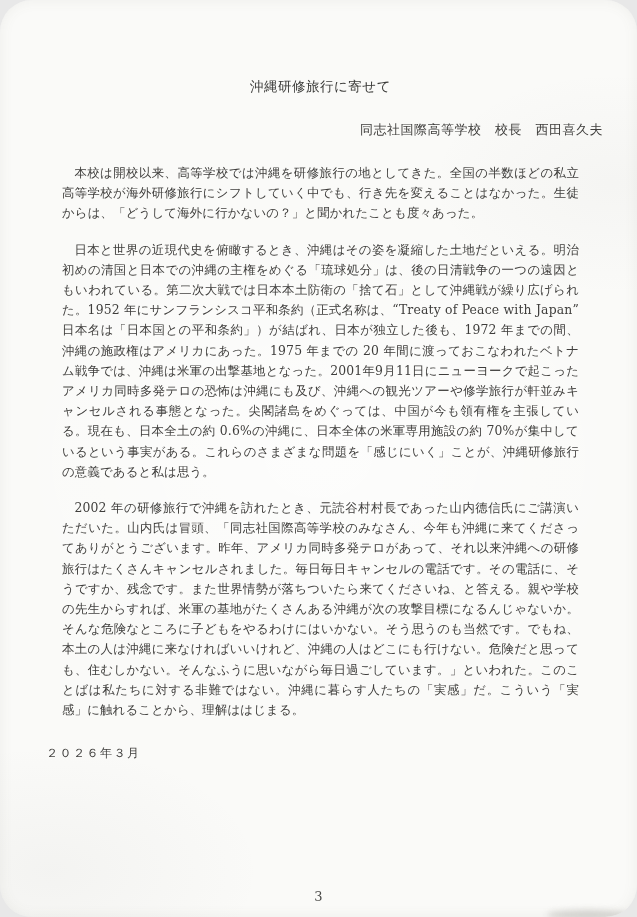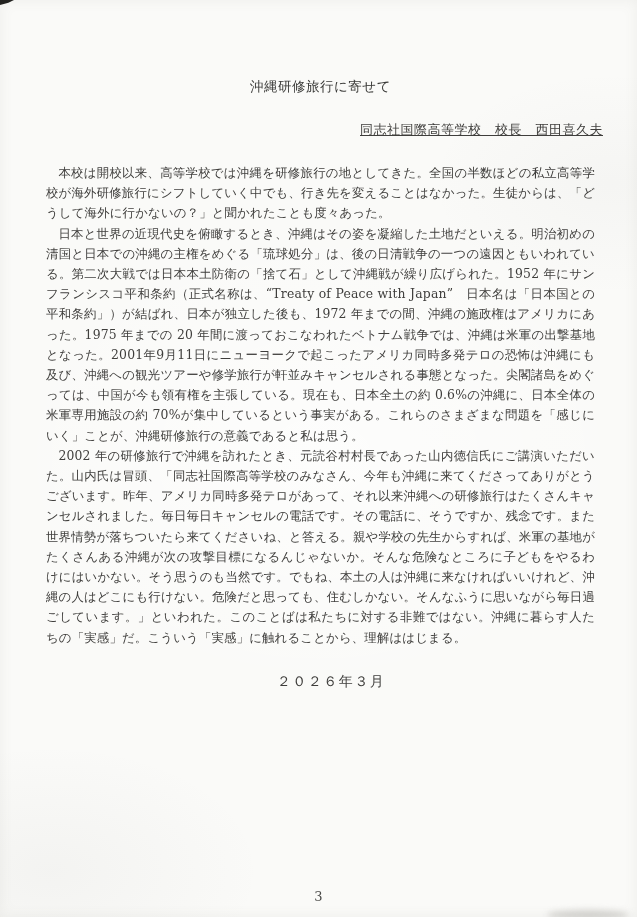--- a/index.html
+++ b/index.html
@@ -21,6 +21,7 @@
     font-family: "DejaVu Serif", "Liberation Serif", serif;
     color: #3f3e3c;
     box-shadow: inset 0 0 14px rgba(100,100,95,0.08);
+    border-radius: 32px;
   }
   .content {
     position: absolute;

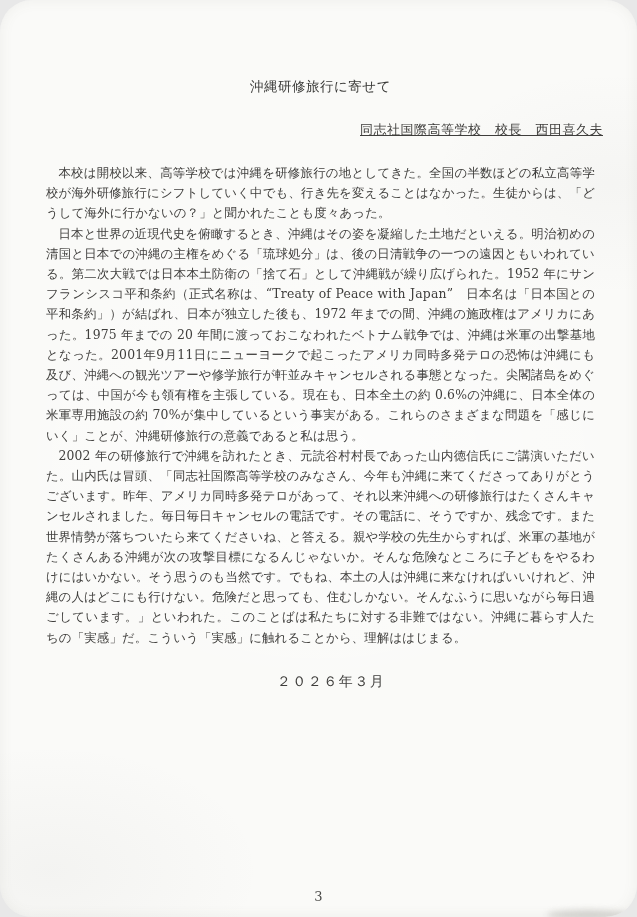--- a/index.html
+++ b/index.html
@@ -44,7 +44,6 @@
     line-height: 16px;
     text-align: right;
     letter-spacing: 0.5px;
-    text-decoration: underline;
   }
   .body p {
     margin: 0;

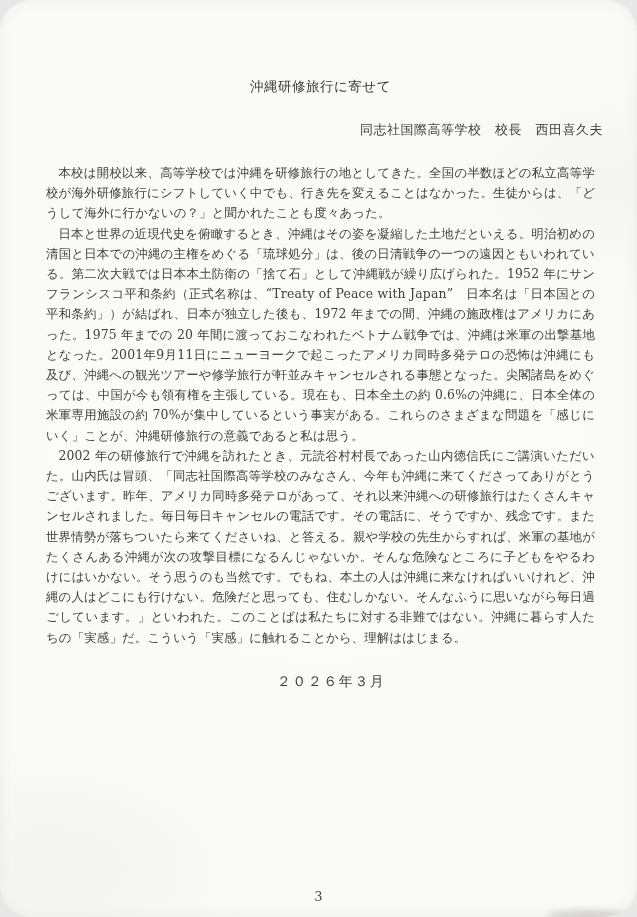--- a/index.html
+++ b/index.html
@@ -46,7 +46,7 @@
     letter-spacing: 0.5px;
   }
   .body p {
-    margin: 0;
+    margin: 16px;
     font-size: 12.4px;
     line-height: 20.2px;
     text-align: justify;

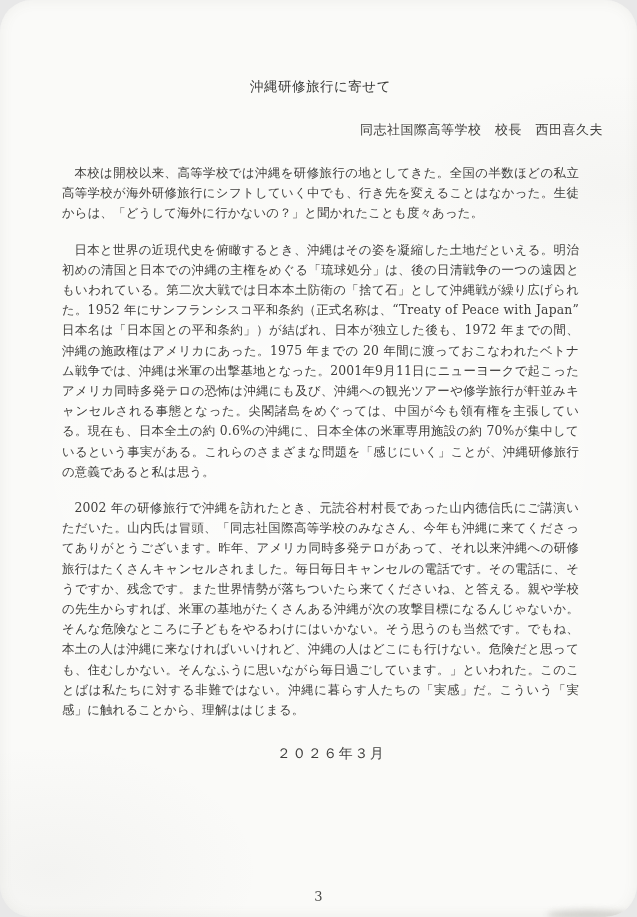--- a/index.html
+++ b/index.html
@@ -55,9 +55,9 @@
   }
   .date {
     margin: 25px -21px 0 0;
-    font-size: 14px;
+    font-size: 12px;
     line-height: 16px;
-    text-align: center;
+    text-align: left;
     letter-spacing: 1.5px;
   }
   .page-number {

